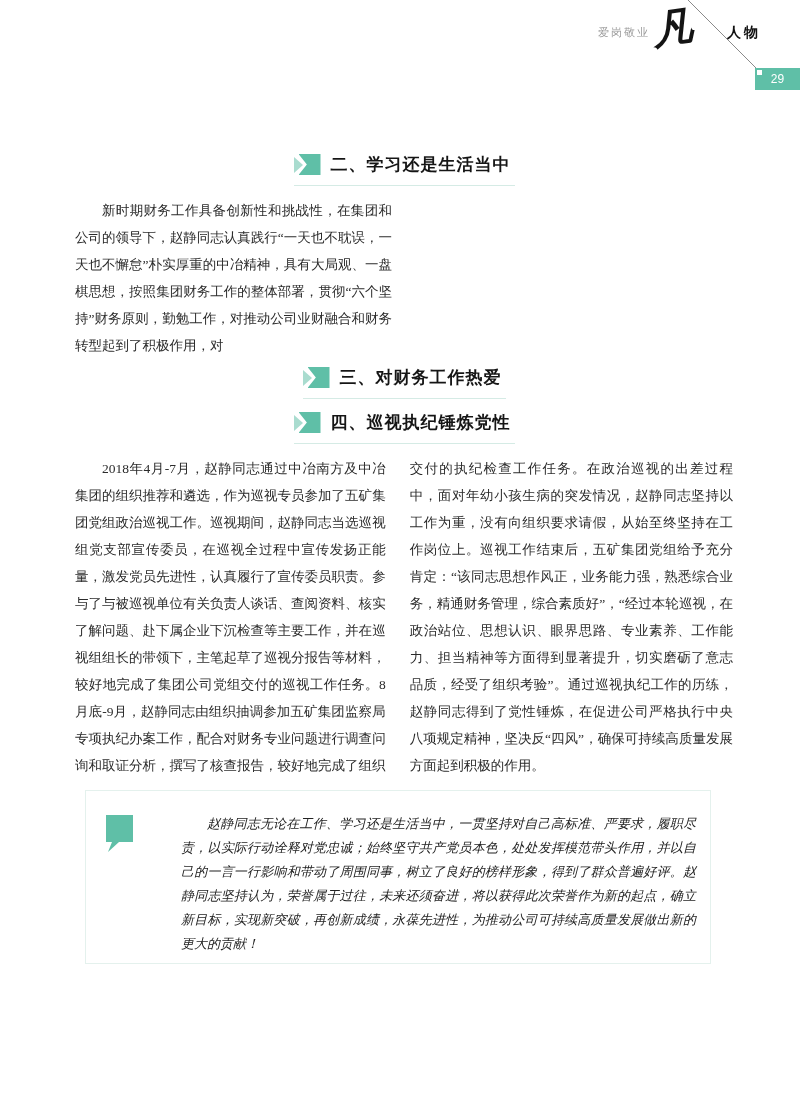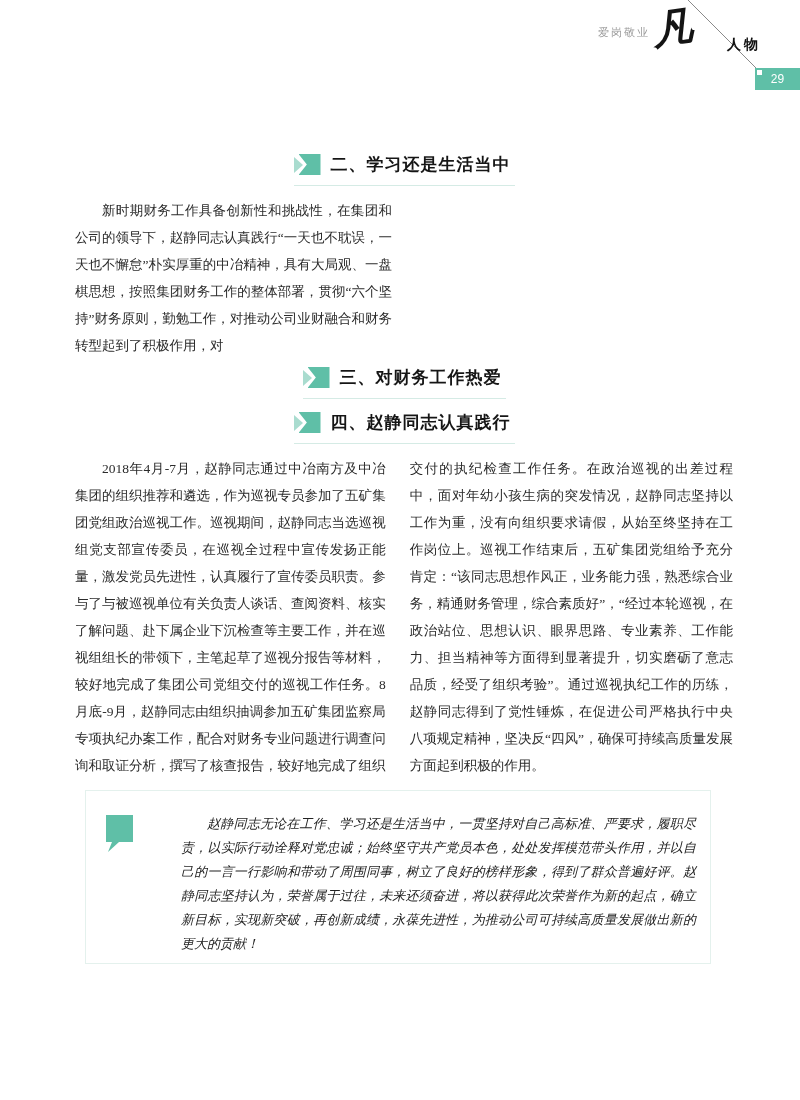--- a/index.html
+++ b/index.html
@@ -20,7 +20,7 @@
   }
   .hdr-slash{position:absolute;left:0;top:0;width:800px;height:100px;pointer-events:none;}
   .hdr-section{
-    position:absolute;left:727px;top:36px;font-size:14px;font-weight:bold;color:#111;
+    position:absolute;left:727px;top:24px;font-size:14px;font-weight:bold;color:#111;
     letter-spacing:3px;font-family:"Liberation Sans",sans-serif;
   }
   .page-badge{

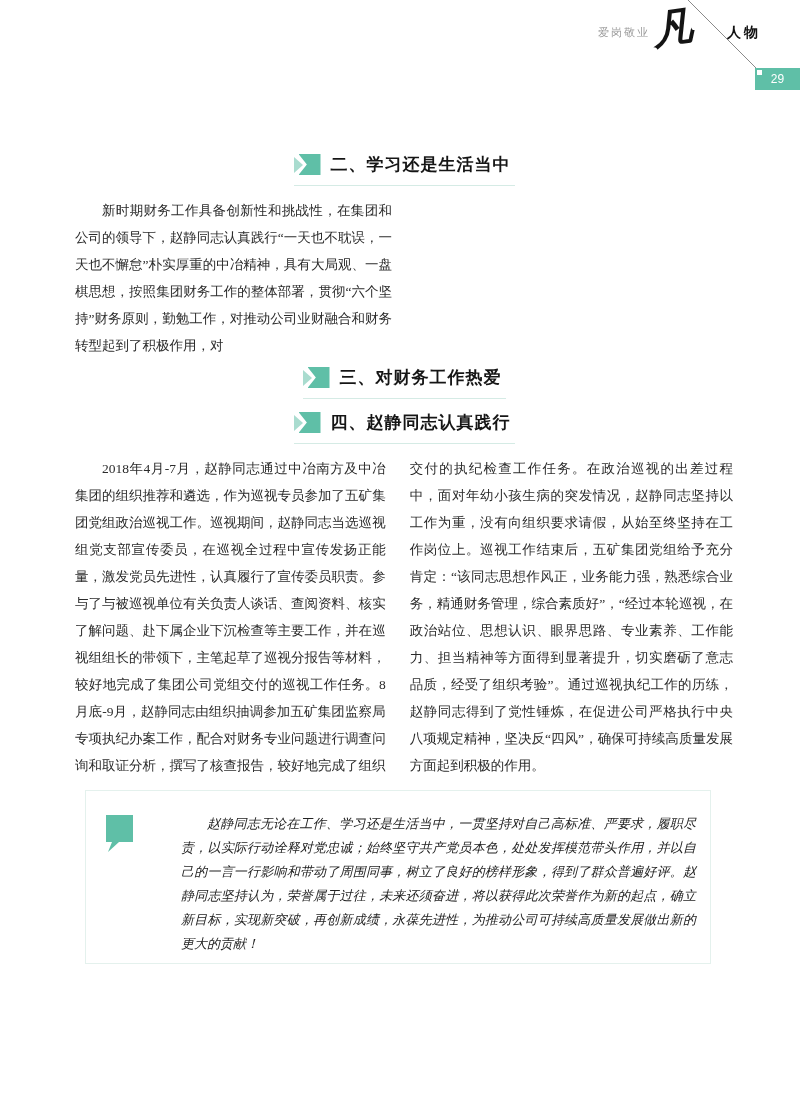--- a/index.html
+++ b/index.html
@@ -119,7 +119,7 @@
           <span class="tri"></span>
           <span class="sq"></span>
         </span>
-      <span class="sec-title">四、赵静同志认真践行</span>
+      <span class="sec-title">四、巡视执纪锤炼党性</span>
     </div>
   </div>
   <div class="cols">

